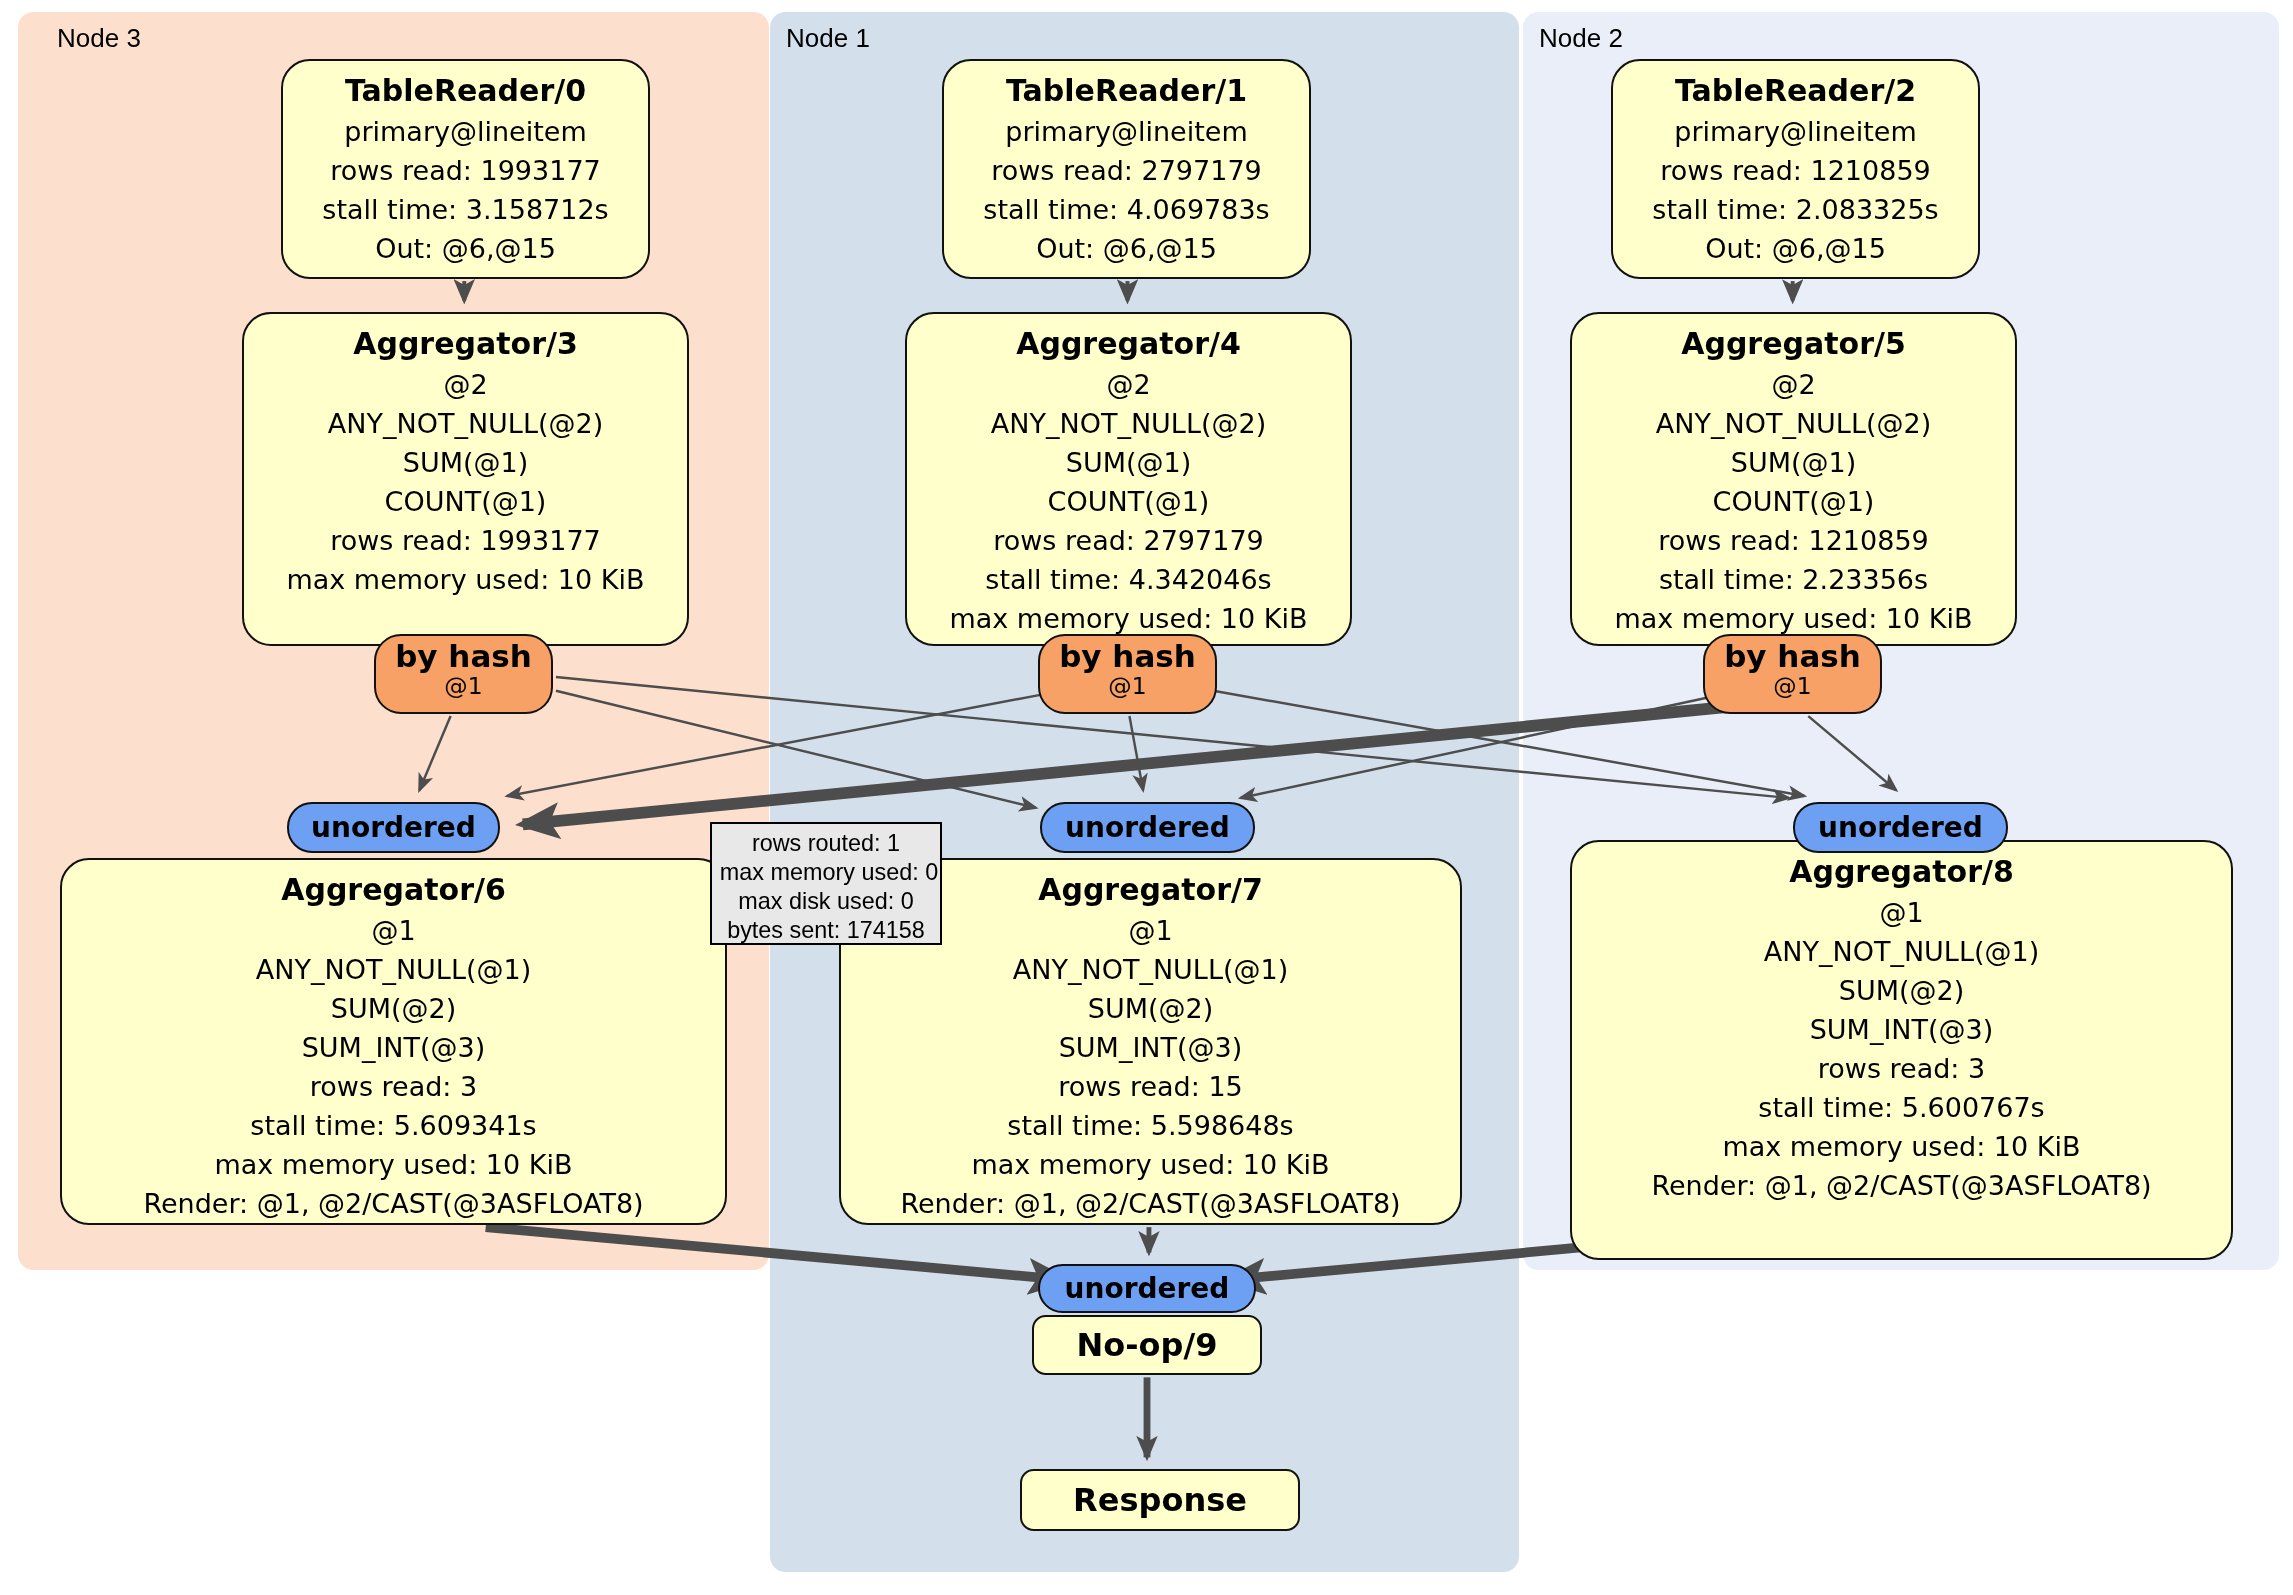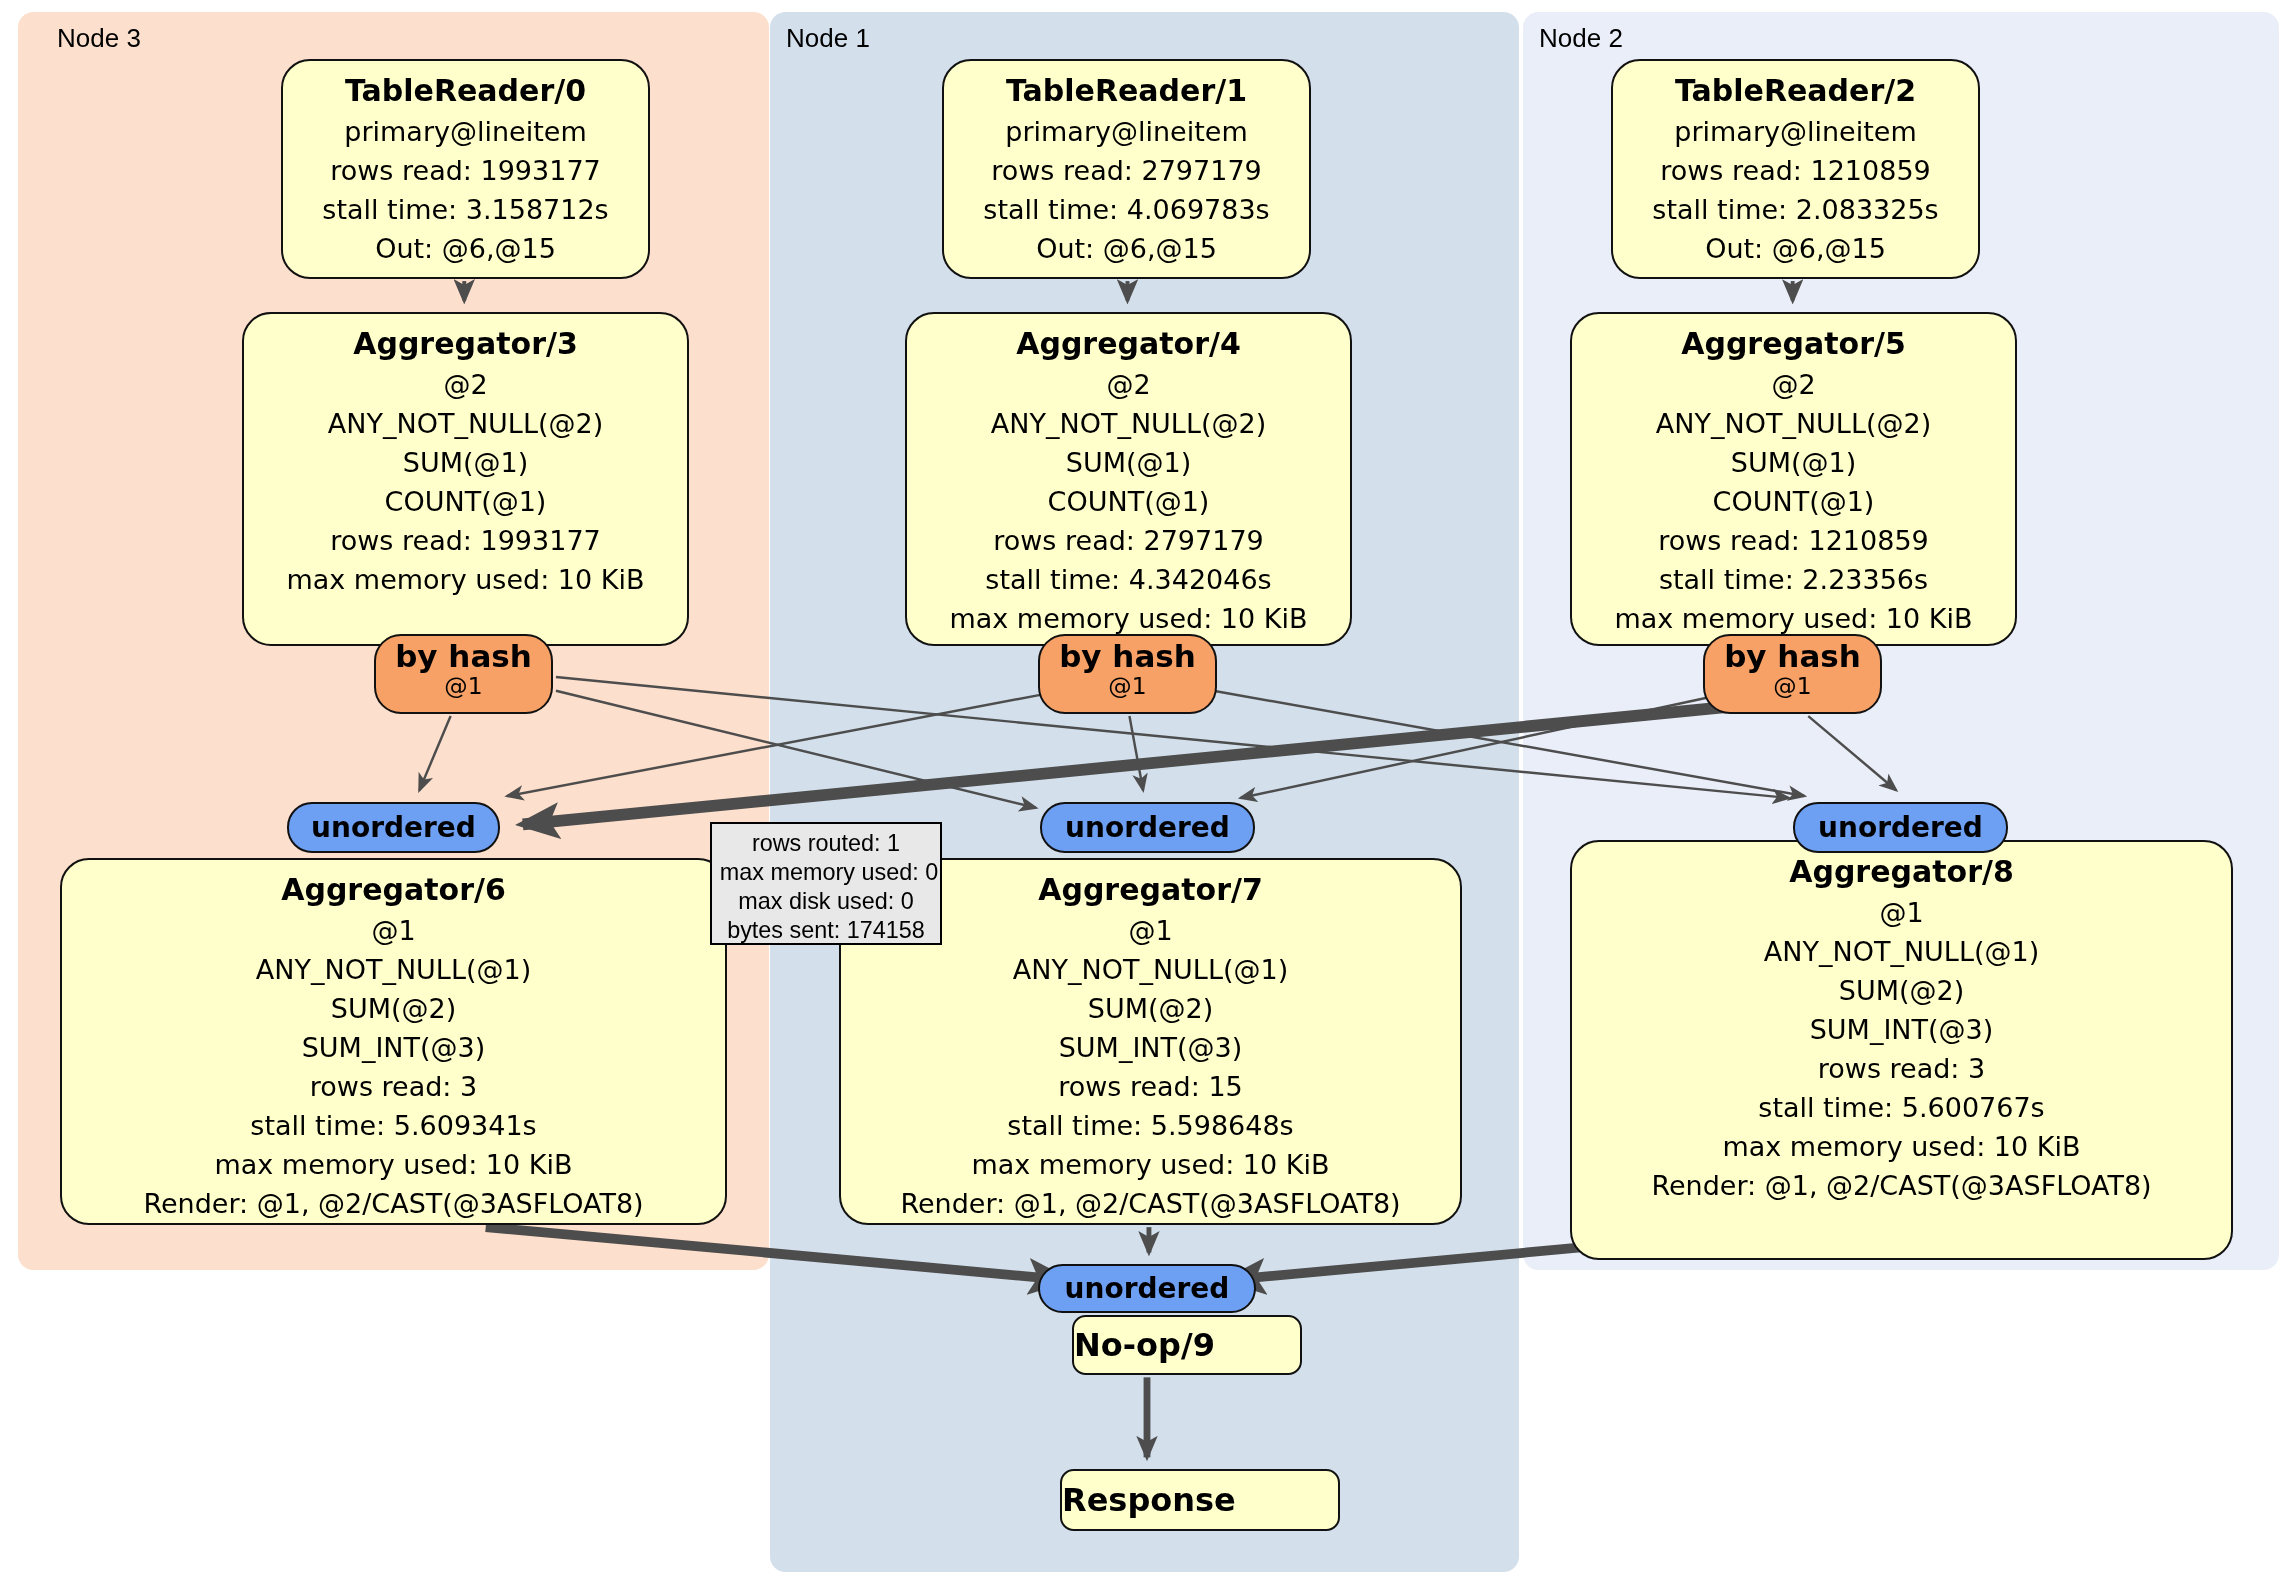--- a/index.html
+++ b/index.html
@@ -14,7 +14,7 @@
   .pbox .title{font-weight:bold;font-size:30px;line-height:43px;}
   .pbox .line{font-size:27px;line-height:39px;white-space:nowrap;}
   .minibox{position:absolute;background:#ffffcc;border:2.9px solid #111;border-radius:13.7px;
-        text-align:center;z-index:4;box-sizing:border-box;display:flex;align-items:center;margin-left:40px;}
+        text-align:center;z-index:4;box-sizing:border-box;display:flex;align-items:center;justify-content:center;}
   .minibox .title{font-weight:bold;font-size:32px;}
   .router{position:absolute;background:#f7a166;border:2.9px solid #111;border-radius:27px;
         text-align:center;z-index:5;box-sizing:border-box;padding-top:3.9px;}

